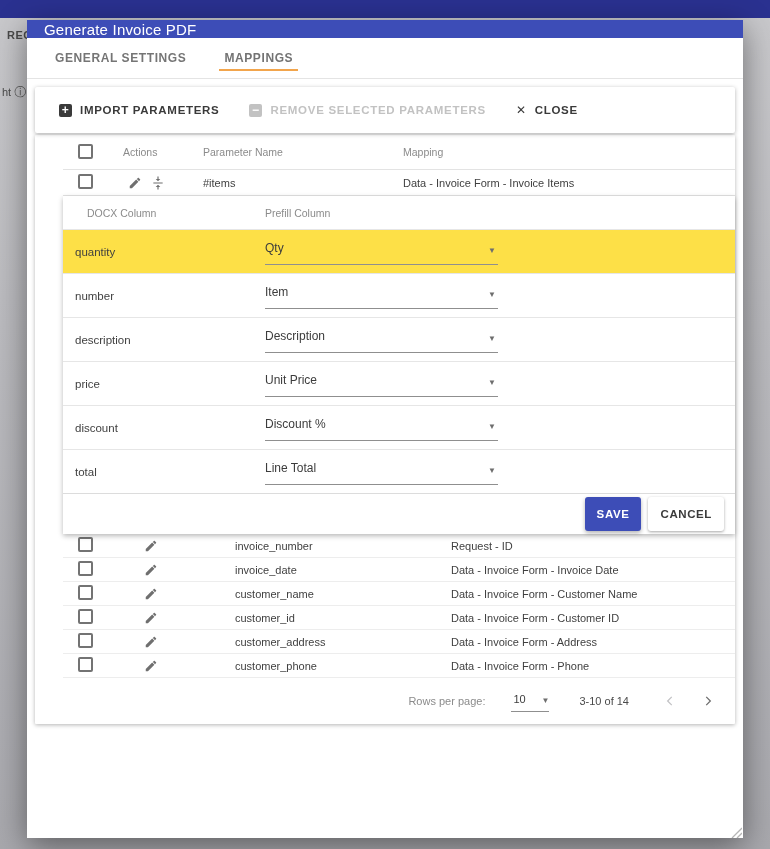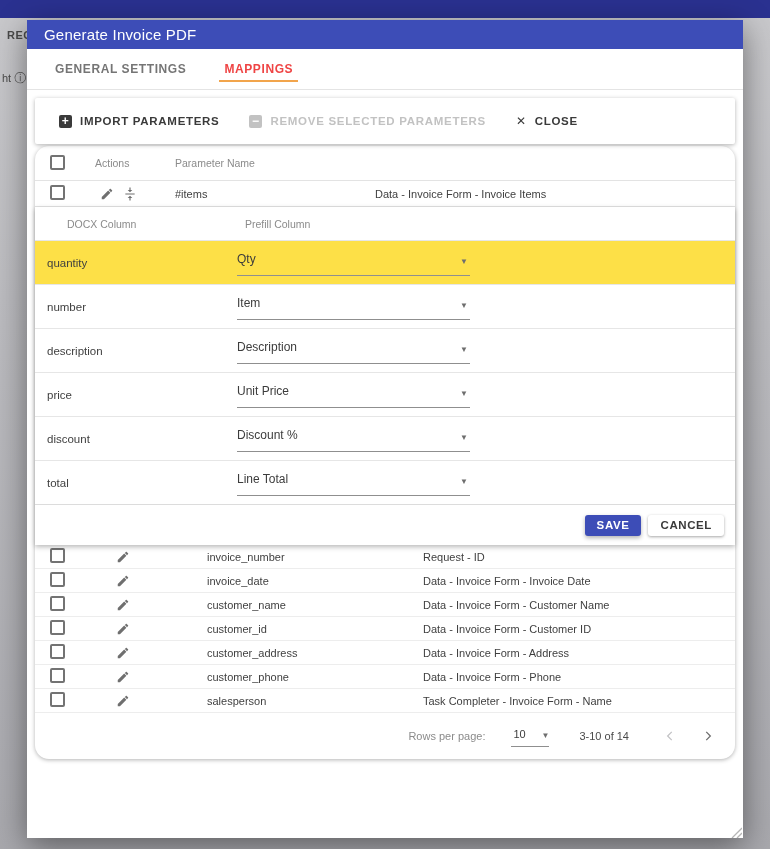--- a/index.html
+++ b/index.html
@@ -18,7 +18,7 @@
   
   .dialog { position:absolute; left:27px; top:20px; width:716px; height:818px;
     background:#fff; box-shadow:0 8px 30px rgba(0,0,0,.45); }
-  .dlg-header { height:29px; background:#3d4db7; color:#fff; display:flex; align-items:center;
+  .dlg-header { height:18px; background:#3d4db7; color:#fff; display:flex; align-items:center;
     padding-left:17px; font-size:15px; letter-spacing:.2px; }
 
   .tabs { height:41px; border-bottom:1px solid #e4e4e4; display:flex; padding-left:9px; }

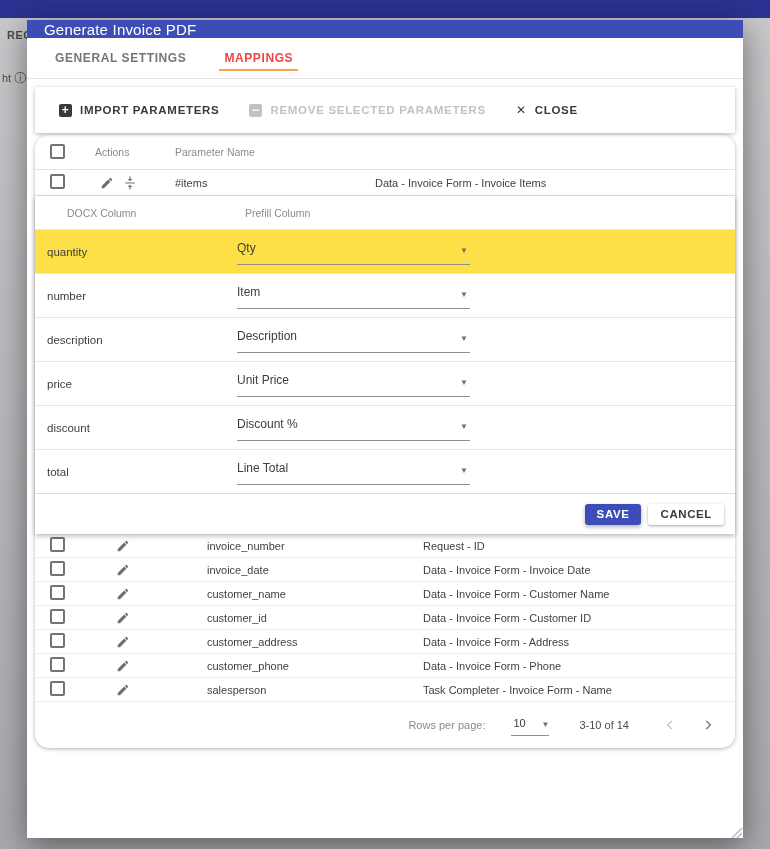--- a/index.html
+++ b/index.html
@@ -24,7 +24,7 @@
   .tabs { height:41px; border-bottom:1px solid #e4e4e4; display:flex; padding-left:9px; }
   .tab { position:relative; padding:13px 19px; display:flex; align-items:center;
     font-size:12px; font-weight:bold; letter-spacing:.6px; color:#757575; cursor:pointer; }
-  .tab.active { color:#ef4444; }
+  .tab.active { color:#737373; }
   .tab.active::after { content:""; position:absolute; left:14px; right:14px; bottom:7px;
     height:2px; background:#f2a54c; }
 

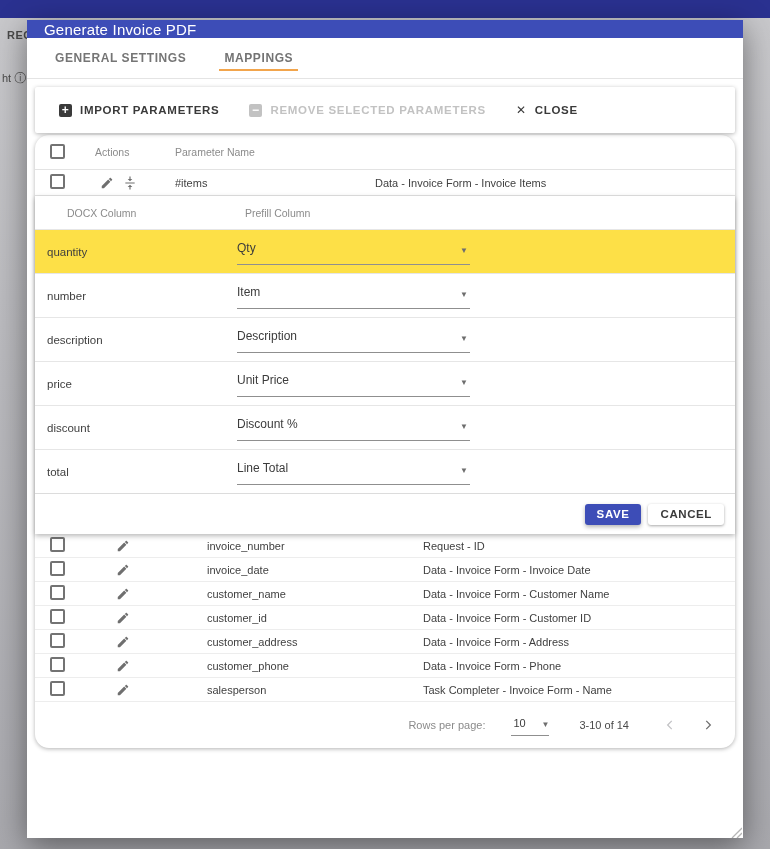--- a/index.html
+++ b/index.html
@@ -12,7 +12,7 @@
   .topbar { position:absolute; left:0; top:0; width:770px; height:18px; background:#2a3190; }
   .backdrop-frag { position:absolute; color:#4a4a4a; font-size:11px; }
   .frag-top { left:7px; top:29px; font-weight:bold; letter-spacing:.5px; }
-  .frag-bottom { left:2px; top:70px; }
+  .frag-bottom { left:2px; top:84px; }
   .frag-bottom .info { font-size:12px; color:#555; }
 
   

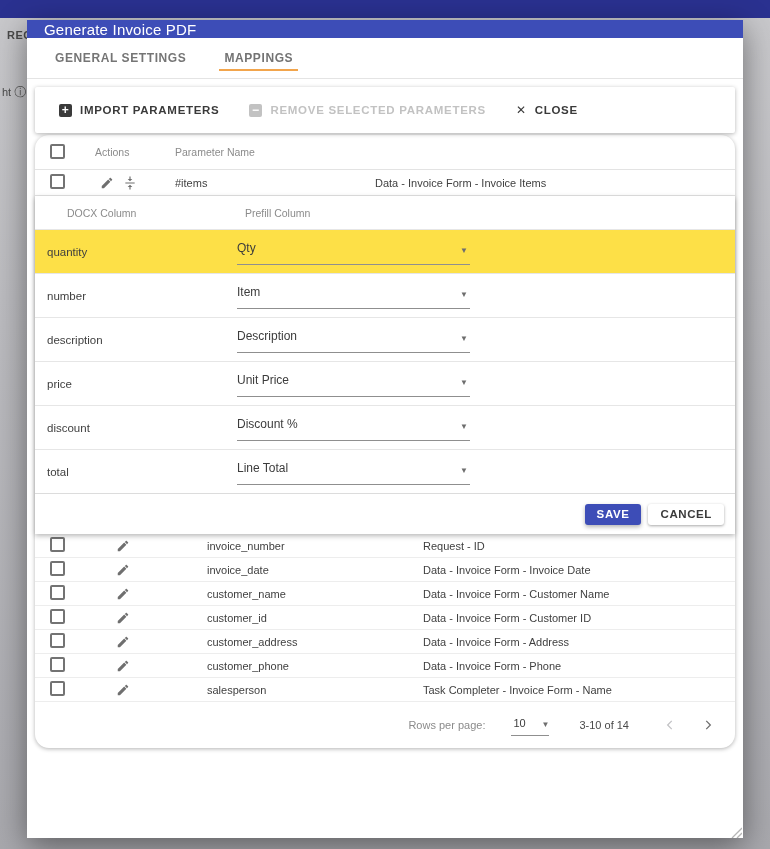--- a/index.html
+++ b/index.html
@@ -46,7 +46,7 @@
 
   
   .table-card { margin-top:2px; background:#fff; box-shadow:0 1px 4px rgba(0,0,0,.3);
-    border-radius:14px; position:relative; z-index:1; }
+    border-radius:1px; position:relative; z-index:1;padding-left:28px; }
   .trow { display:flex; align-items:center; }
   .c1 { width:46px; flex:none; padding-left:15px; }
   .c2 { width:94px; flex:none; display:flex; align-items:center; }

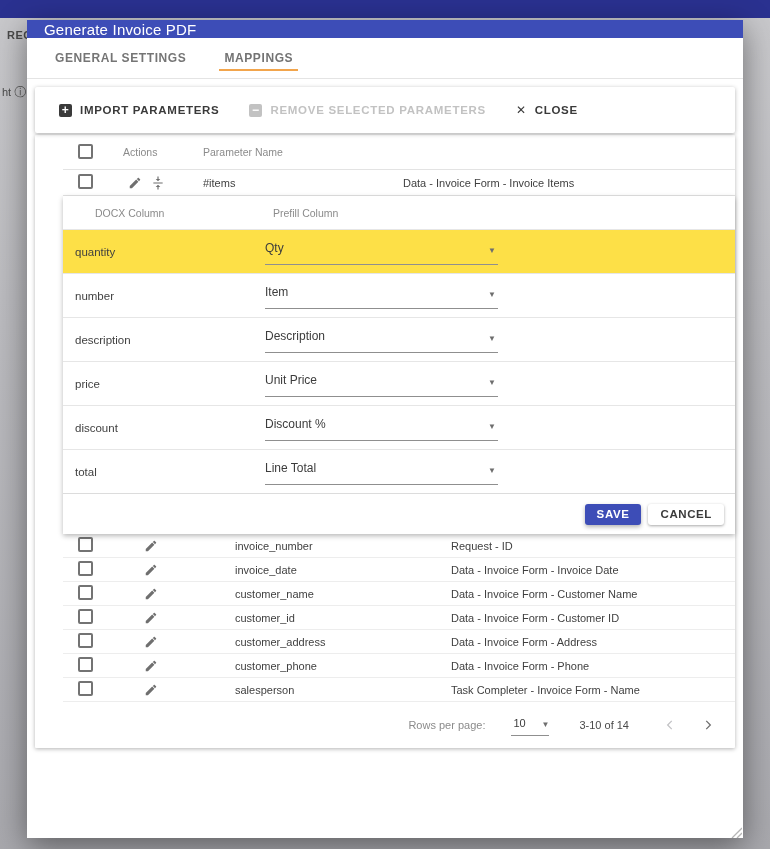--- a/index.html
+++ b/index.html
@@ -145,6 +145,7 @@
             <span>Actions</span>
           </div>
         <div class="c3"><span>Parameter Name</span></div>
+        <div class="c4"><span>Mapping</span></div>
       </div>
 
       <div class="trow items-row">

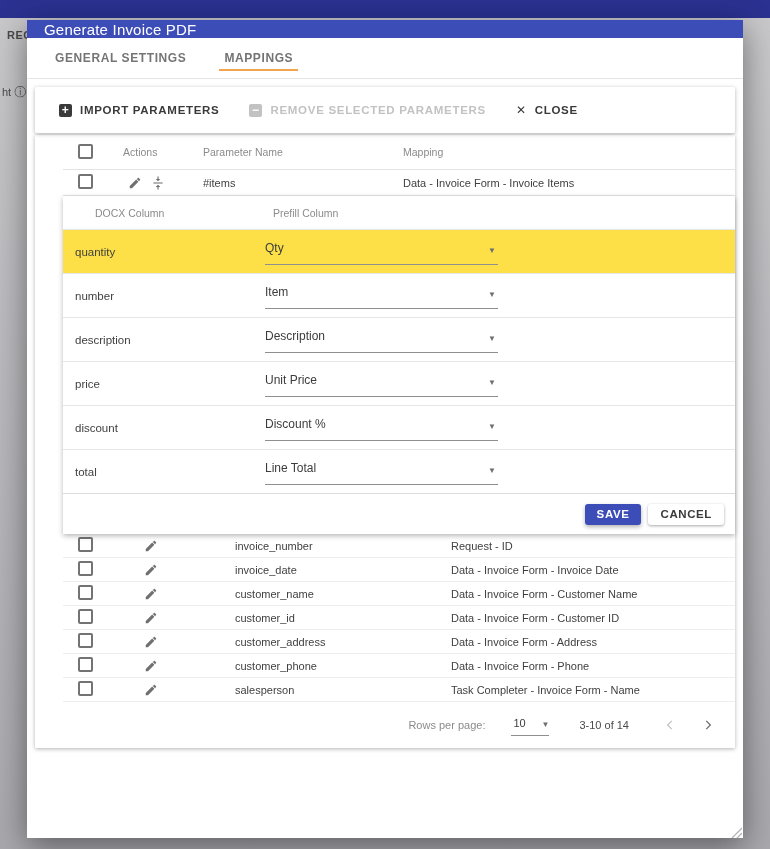--- a/index.html
+++ b/index.html
@@ -64,7 +64,7 @@
   
   .expanded { box-shadow:0 2px 5px rgba(0,0,0,.28); position:relative; z-index:2; }
   .sub-head { height:33px; display:flex; align-items:center; color:#8b8b8b; font-size:10.5px; }
-  .sub-head .sh1 { margin-left:32px; width:178px; }
+  .sub-head .sh1 { margin-left:24px; width:178px; }
   .map-row { height:44px; display:flex; align-items:center; border-top:1px solid #e6e6e6; }
   .map-row.highlight { background:#fde047; }
   .map-row .docx { margin-left:12px; width:190px; font-size:11.5px; color:#3f3f3f; }

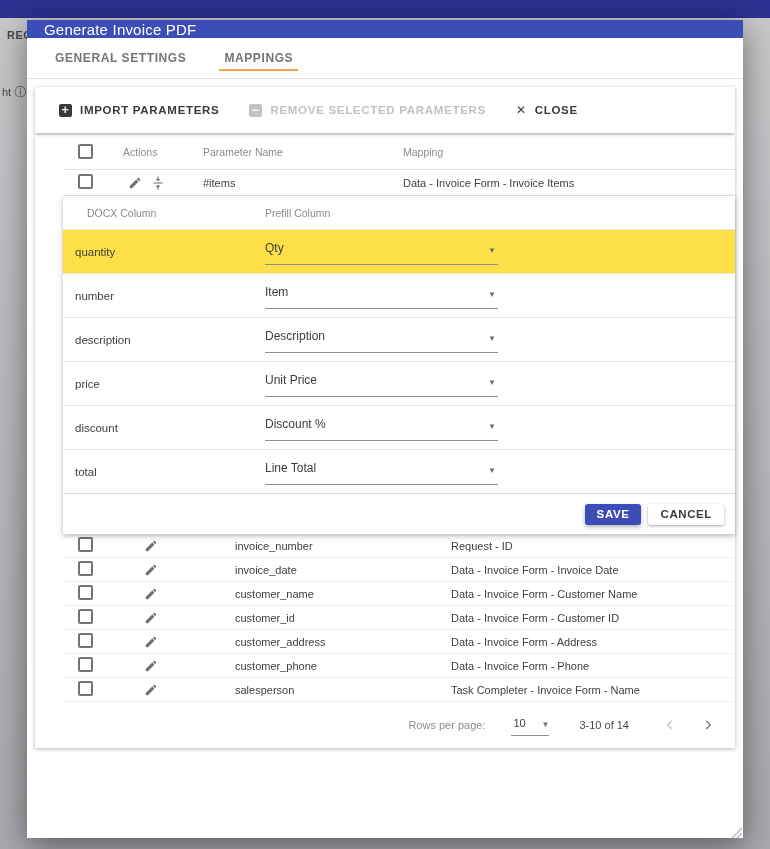--- a/index.html
+++ b/index.html
@@ -73,7 +73,7 @@
   .select .arr { position:absolute; right:2px; bottom:9px; font-size:8px; color:#6e6e6e; }
   .panel-actions { height:41px; border-top:1px solid #dcdcdc; display:flex; align-items:center;
     justify-content:flex-end; padding-right:11px; }
-  .btn { height:21px; border:none; border-radius:3px; font-size:11.5px; font-weight:bold;
+  .btn { height:34px; border:none; border-radius:3px; font-size:11.5px; font-weight:bold;
     letter-spacing:.6px; cursor:pointer; padding:0 12px;
     font-family:"Liberation Sans","DejaVu Sans",sans-serif; }
   .btn-save { background:#3d4db7; color:#fff; box-shadow:0 2px 4px rgba(0,0,0,.3); }

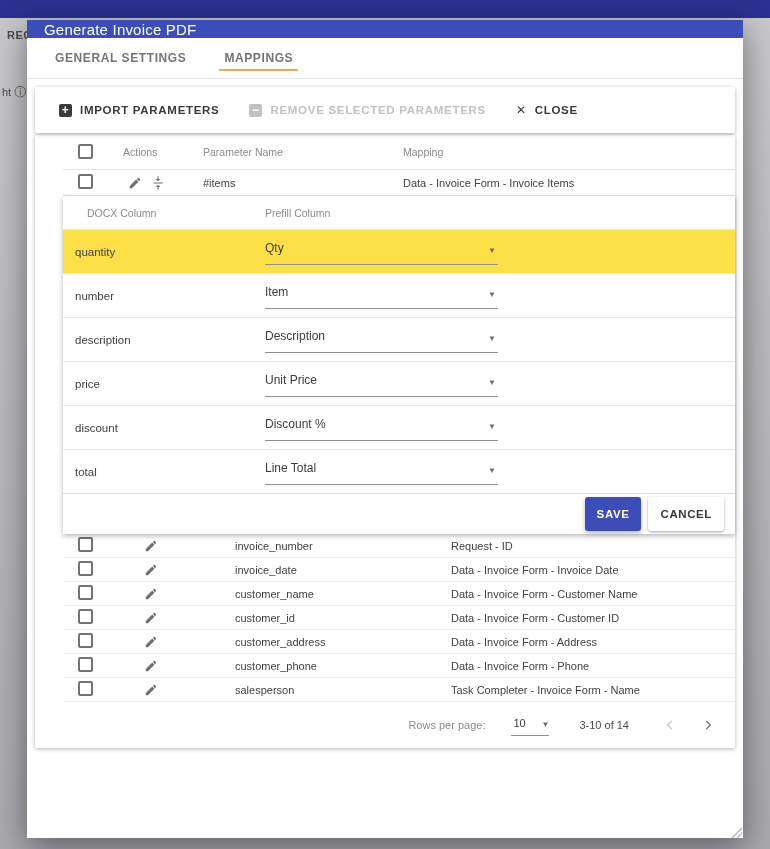--- a/index.html
+++ b/index.html
@@ -293,18 +293,6 @@
         <div class="c3"><span>customer_phone</span></div>
         <div class="c4"><span>Data - Invoice Form - Phone</span></div>
       </div>
-      <div class="trow data-row">
-        <div class="c1"><span class="checkbox"></span></div>
-        <div class="c2">
-            <span class="icon-btn">
-              <svg width="14" height="14" viewBox="0 0 24 24" fill="currentColor">
-                <path d="M3 17.25V21h3.75L17.81 9.94l-3.75-3.75L3 17.25zM20.71 7.04c.39-.39.39-1.02 0-1.41l-2.34-2.34c-.39-.39-1.02-.39-1.41 0l-1.83 1.83 3.75 3.75 1.83-1.83z"></path>
-              </svg>
-            </span>
-          </div>
-        <div class="c3"><span>salesperson</span></div>
-        <div class="c4"><span>Task Completer - Invoice Form - Name</span></div>
-      </div>
 
       <div class="pagination">
         <span class="pg-label">Rows per page:</span>

